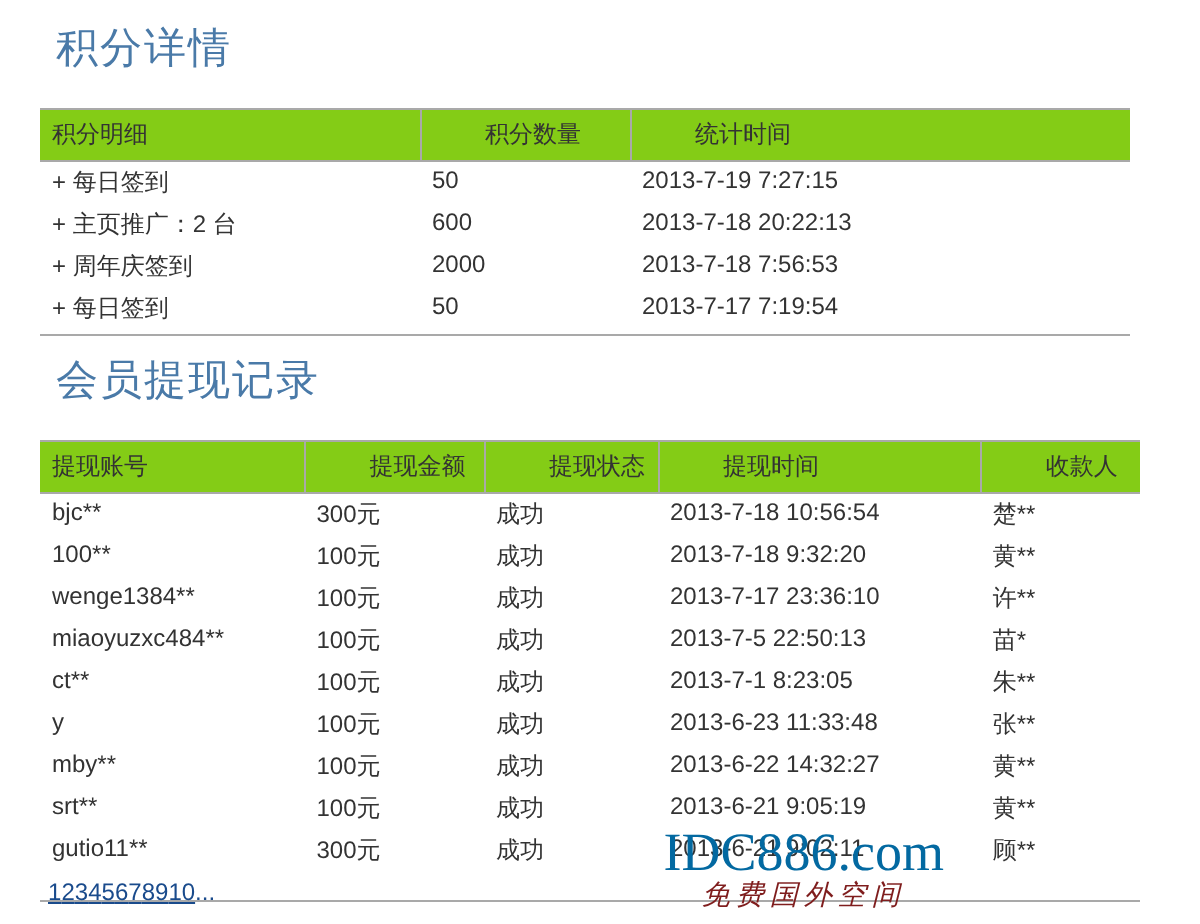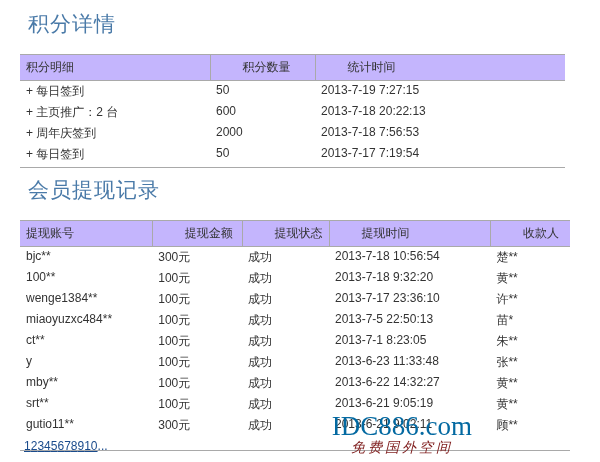--- a/index.html
+++ b/index.html
@@ -64,7 +64,7 @@
     padding: 4px 6px;
     border-top: 1px solid #a9a9a9;
     border-bottom: 1px solid #a9a9a9;
-    background: #c4b5fd;
+    background: #84cc16;
     white-space: nowrap;
   }
   .tbl thead th.sep {

